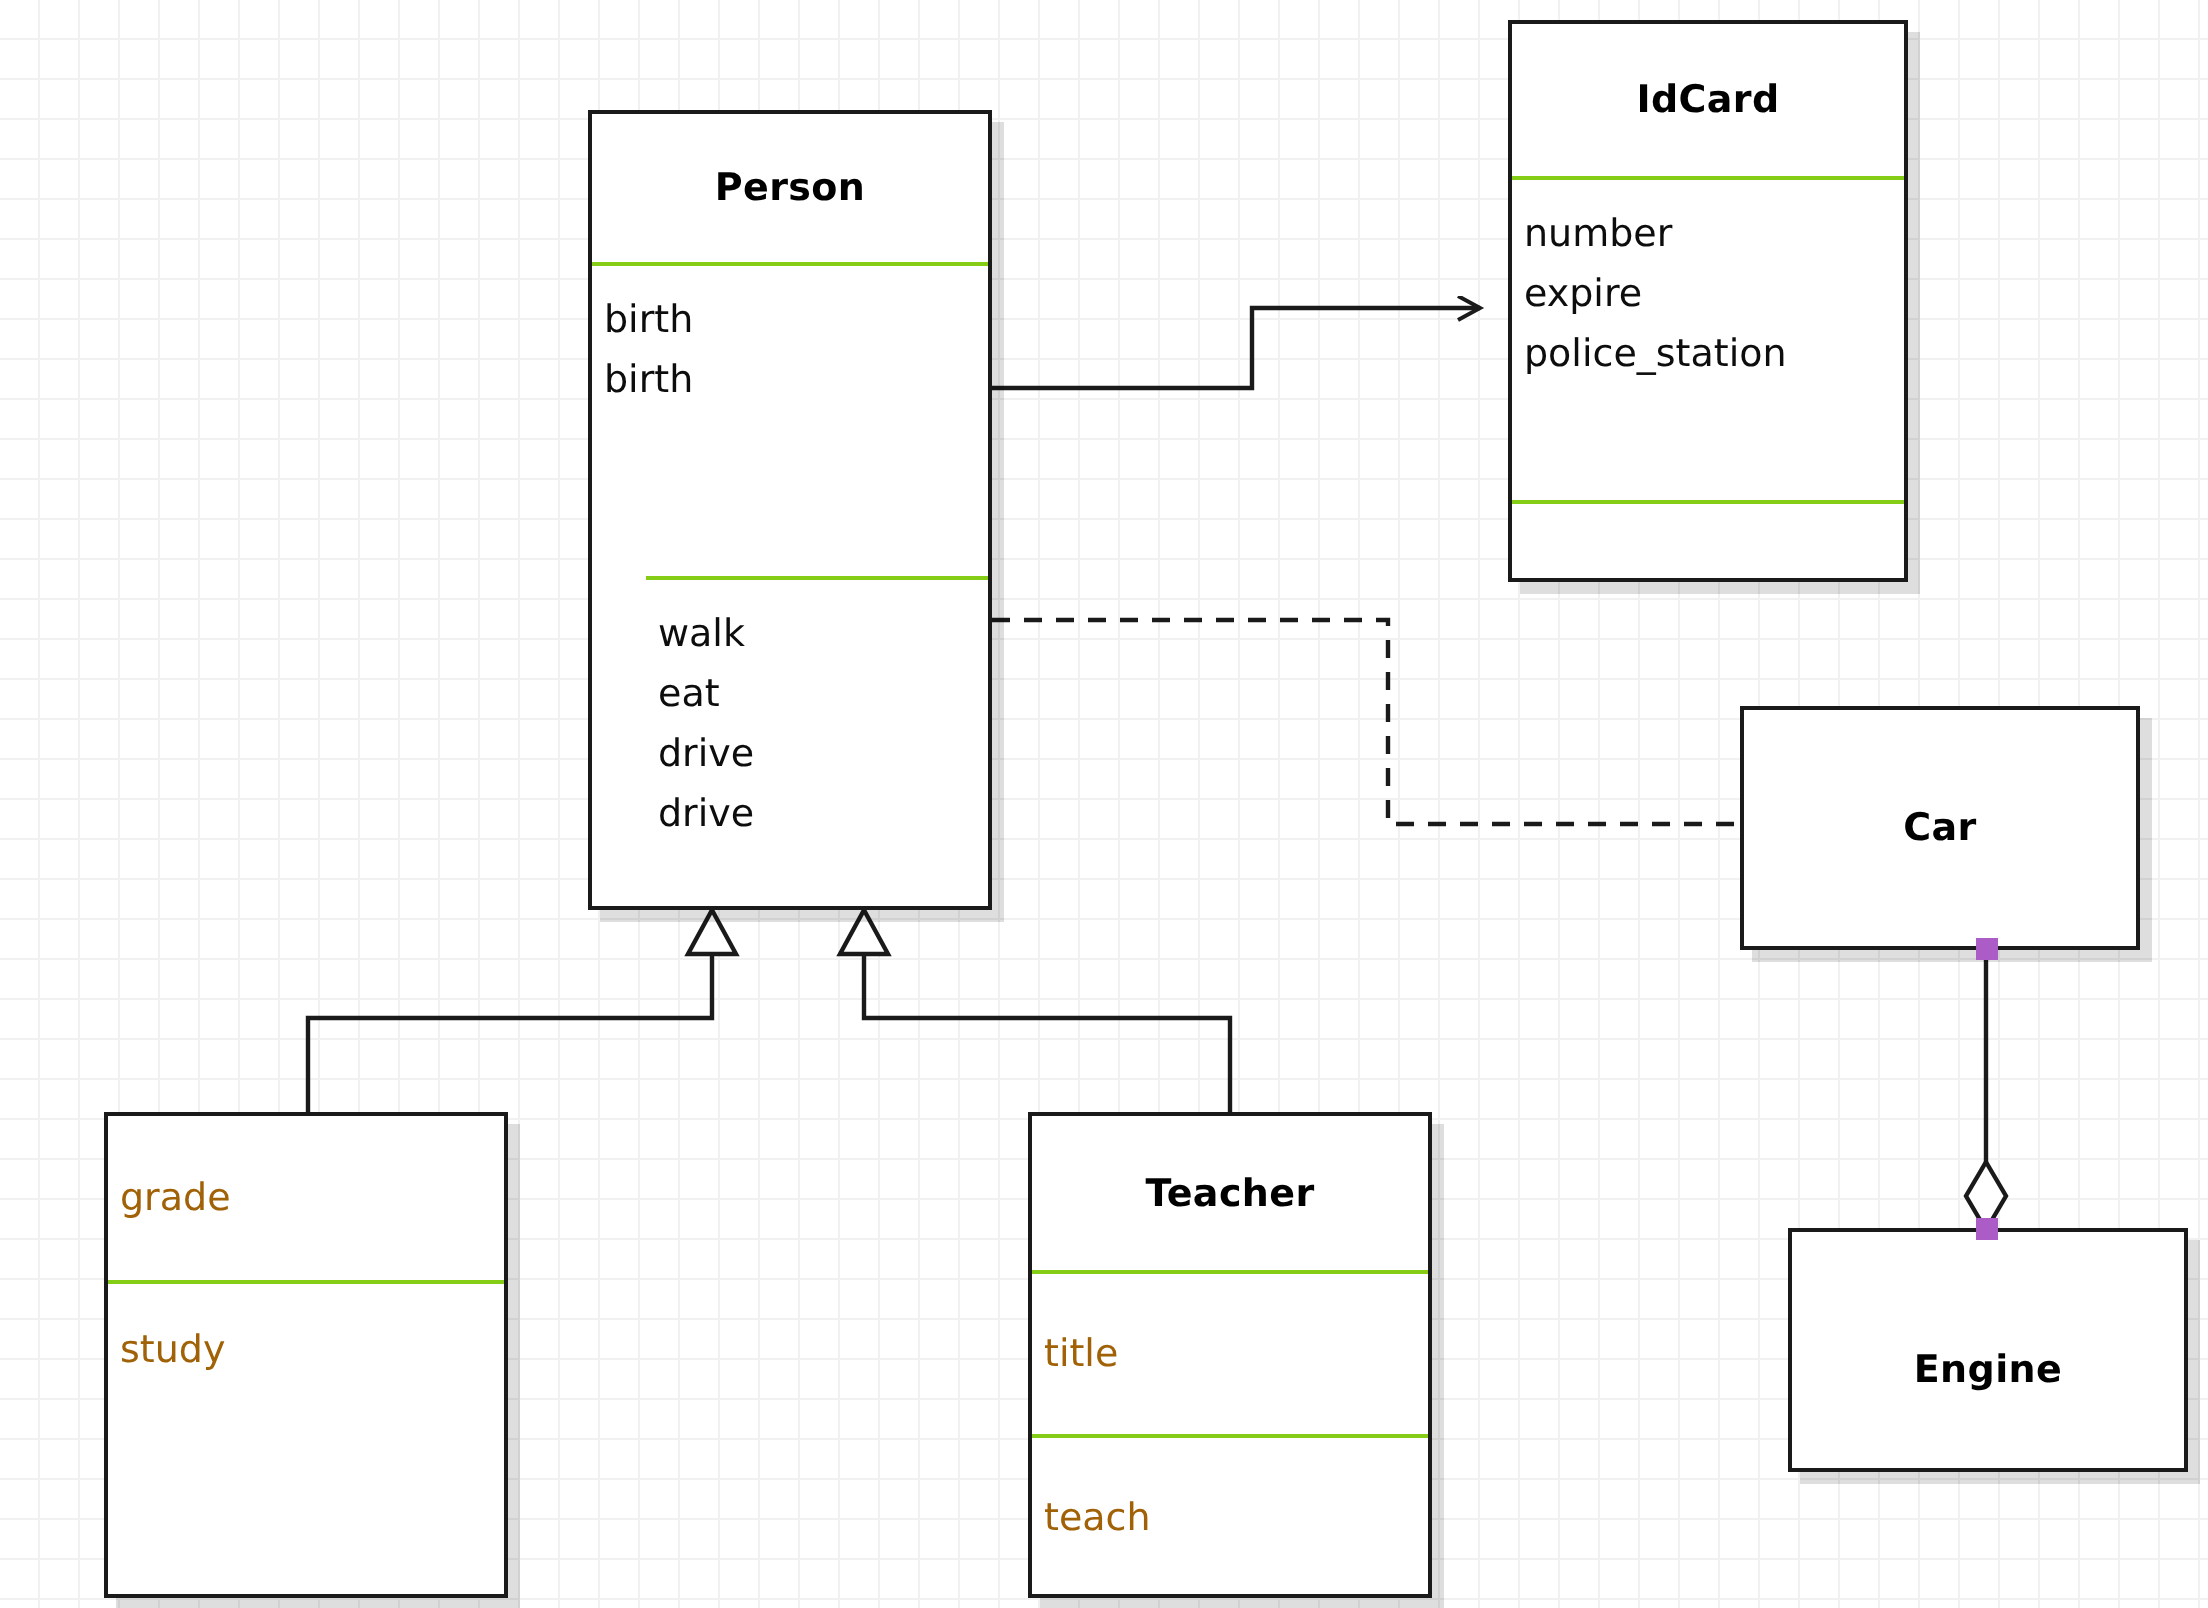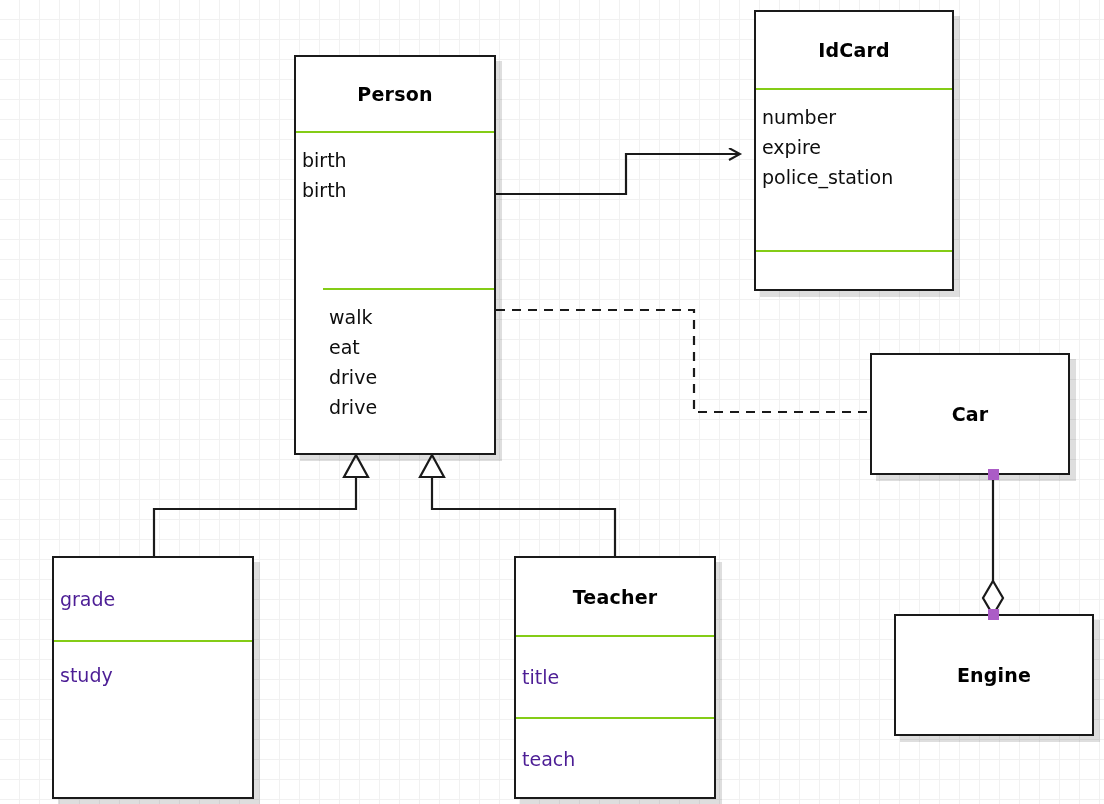--- a/index.html
+++ b/index.html
@@ -65,7 +65,7 @@
     align-items: center;
     padding-left: 6px;
     font-size: 19px;
-    color: #4c1d95;
+    color: #a16207;
     height: 100%;
   }
   .handle {

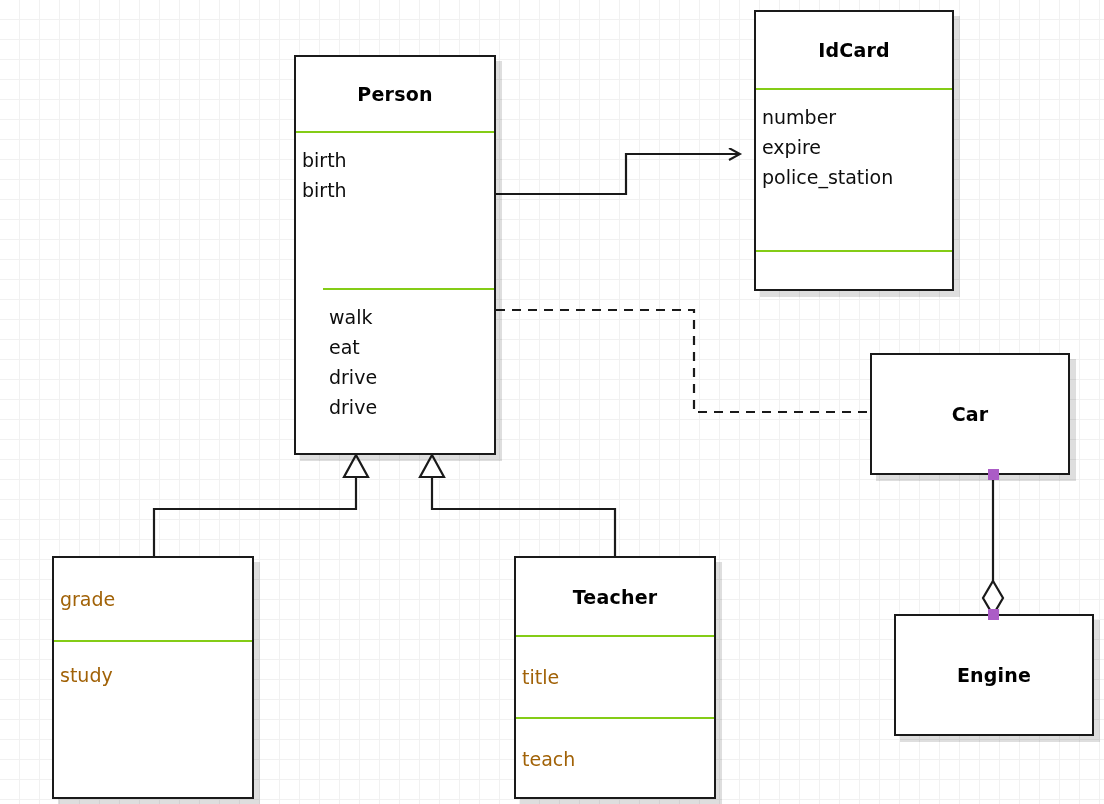--- a/index.html
+++ b/index.html
@@ -147,7 +147,7 @@
   <div class="handle" style="left:988px; top:469px;"></div>
 
   <div class="uml-class" style="left:894px; top:614px; width:200px; height:122px;">
-    <div class="compartment class-title" style="height:100%;">Engine</div>
+    <div class="compartment class-title" style="height:100%;margin-top:10px;">Engine</div>
   </div>
   <div class="handle" style="left:988px; top:609px;"></div>
 

